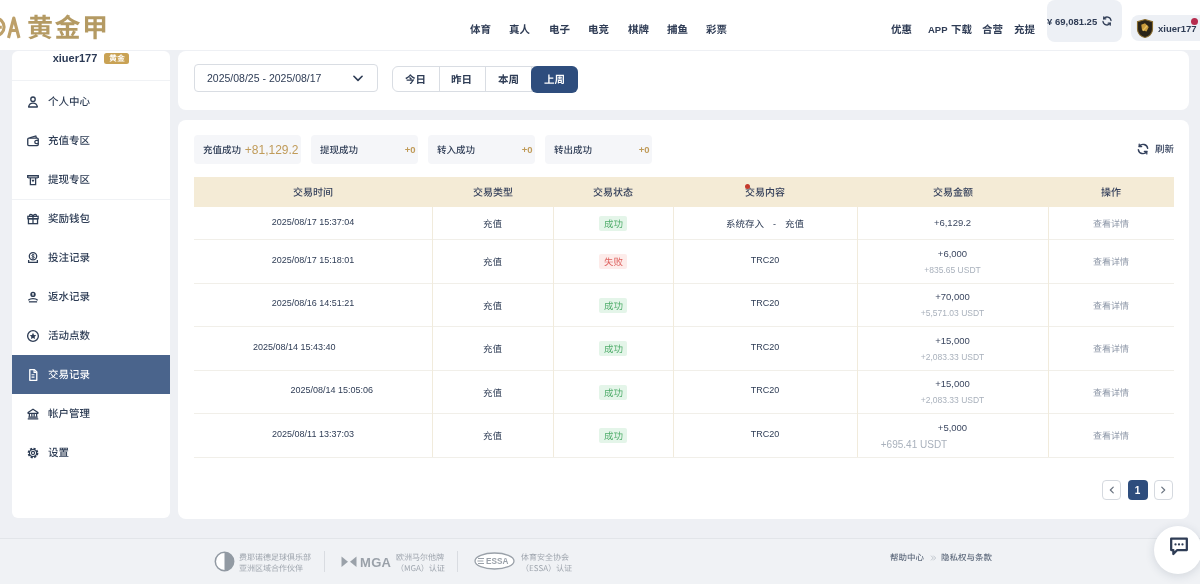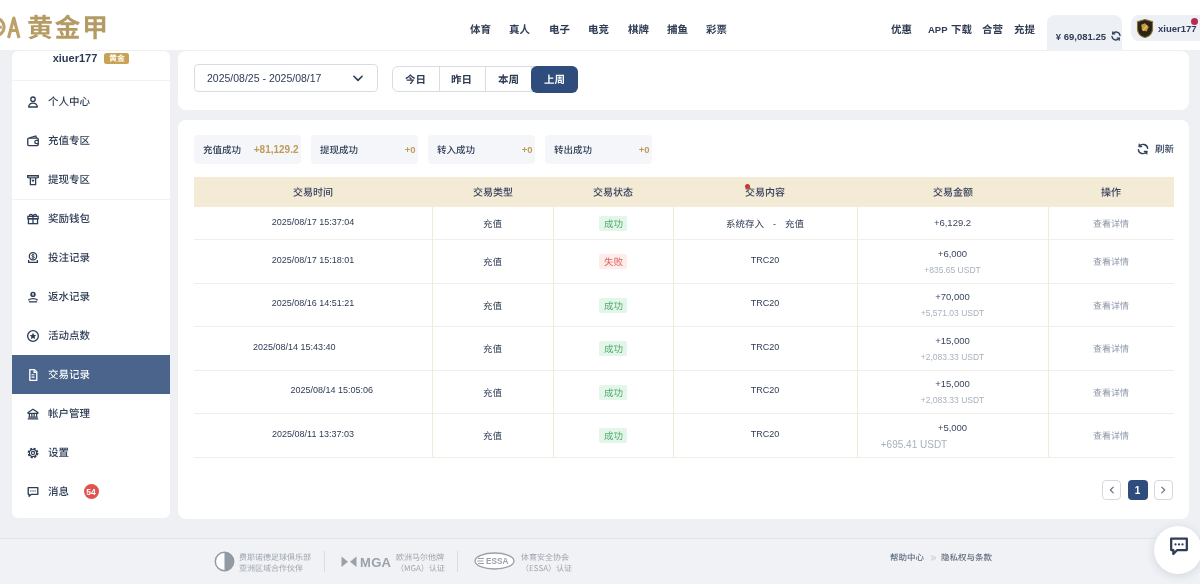--- a/index.html
+++ b/index.html
@@ -223,7 +223,7 @@
       <use href="#g22" x="0"></use>
       <use href="#g23" x="1000"></use>
     </svg>
-    <div class="abs flex" style="left:1047px;top:15px;width:75px;height:42px;background:#edf0f5;border-radius:8px;justify-content:flex-end;gap:4px">
+    <div class="abs flex" style="left:1047px;top:0;width:75px;height:42px;background:#edf0f5;border-radius:8px;justify-content:flex-start;gap:4px">
       <span style="font-size:9.5px;font-weight:bold;color:#2f3c55;white-space:nowrap">¥ 69,081.25</span>
       <svg width="12" height="12" viewBox="0 0 24 24" fill="none" stroke="#2f3c55" stroke-width="2.6" stroke-linecap="round">
         <path d="M20 11a8 8 0 0 0-14.5-3.5"></path>

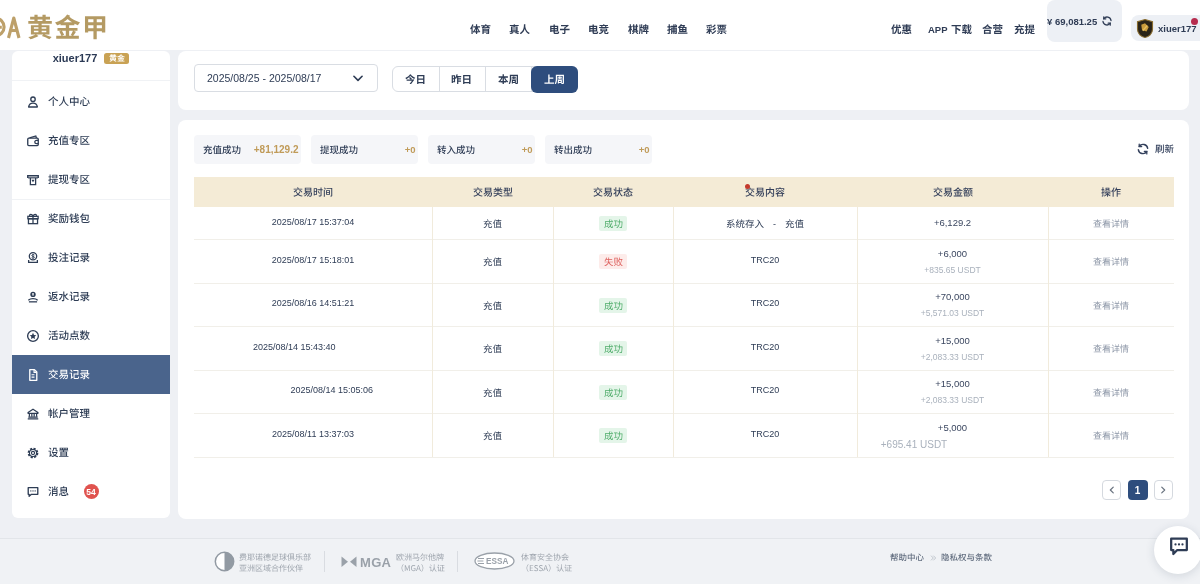--- a/index.html
+++ b/index.html
@@ -433,7 +433,7 @@
         <use href="#g64" x="2000"></use>
         <use href="#g65" x="3000"></use>
       </svg>
-      <span style="font-size:10px;color:#c09b59;font-weight:bold;white-space:nowrap">+81,129.2</span>
+      <span style="font-size:12px;color:#c09b59;font-weight:normal;white-space:nowrap">+81,129.2</span>
     </div>
     <div class="abs flex" style="left:310.5px;top:135px;width:107px;height:29px;background:#f5f6f9;border-radius:4px;padding:0 2px 0 9px;justify-content:space-between">
       <svg style="display:block;width:38.0px;height:9.5px;" viewBox="0 0 4000 1000" fill="#2e3c55">

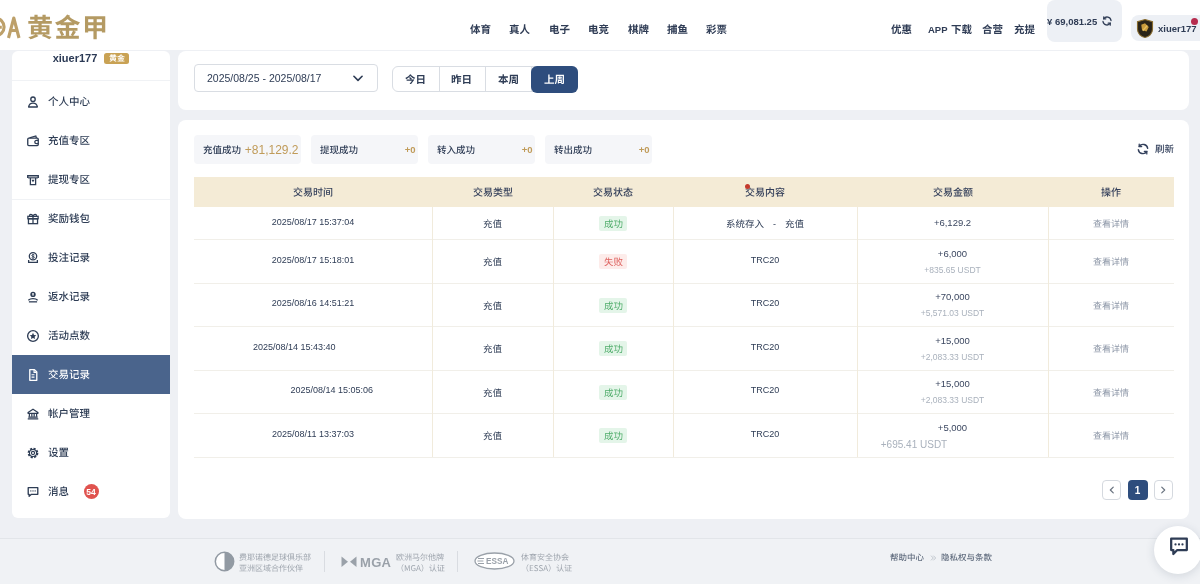--- a/index.html
+++ b/index.html
@@ -384,19 +384,6 @@
         <use href="#g55" x="1000"></use>
       </svg>
     </div>
-    <div class="abs flex" style="left:12px;top:472px;width:158px;height:39px;padding-left:13.5px;gap:8px">
-      <svg width="14" height="14" viewBox="0 0 24 24">
-        <path d="M3.8 4.5h16.4v11.5H9.3l-3.9 3.4v-3.4H3.8z" fill="none" stroke="#2e3d55" stroke-width="2.3" stroke-linejoin="round"></path>
-        <circle cx="8.3" cy="10.2" r="1.15" fill="#2e3d55"></circle>
-        <circle cx="12" cy="10.2" r="1.15" fill="#2e3d55"></circle>
-        <circle cx="15.7" cy="10.2" r="1.15" fill="#2e3d55"></circle>
-      </svg>
-      <svg style="display:block;width:21.0px;height:10.5px;" viewBox="0 0 2000 1000" fill="#2e3d55">
-        <use href="#g56" x="0"></use>
-        <use href="#g57" x="1000"></use>
-      </svg>
-      <span class="flex" style="background:#e0534f;color:#fff;border-radius:50%;width:15px;height:15px;justify-content:center;font-size:8.5px;font-weight:bold;margin-left:7px">54</span>
-    </div>
     <div class="abs" style="left:178px;top:51px;width:1011px;height:59px;background:#fff;border-radius:8px"></div>
     <div class="abs flex" style="left:194px;top:64px;width:184px;height:28px;border:1px solid #d9dde3;border-radius:4px;background:#fff;padding:0 12px;justify-content:space-between">
       <span style="font-size:10.5px;color:#2e3c55">2025/08/25 - 2025/08/17</span>

